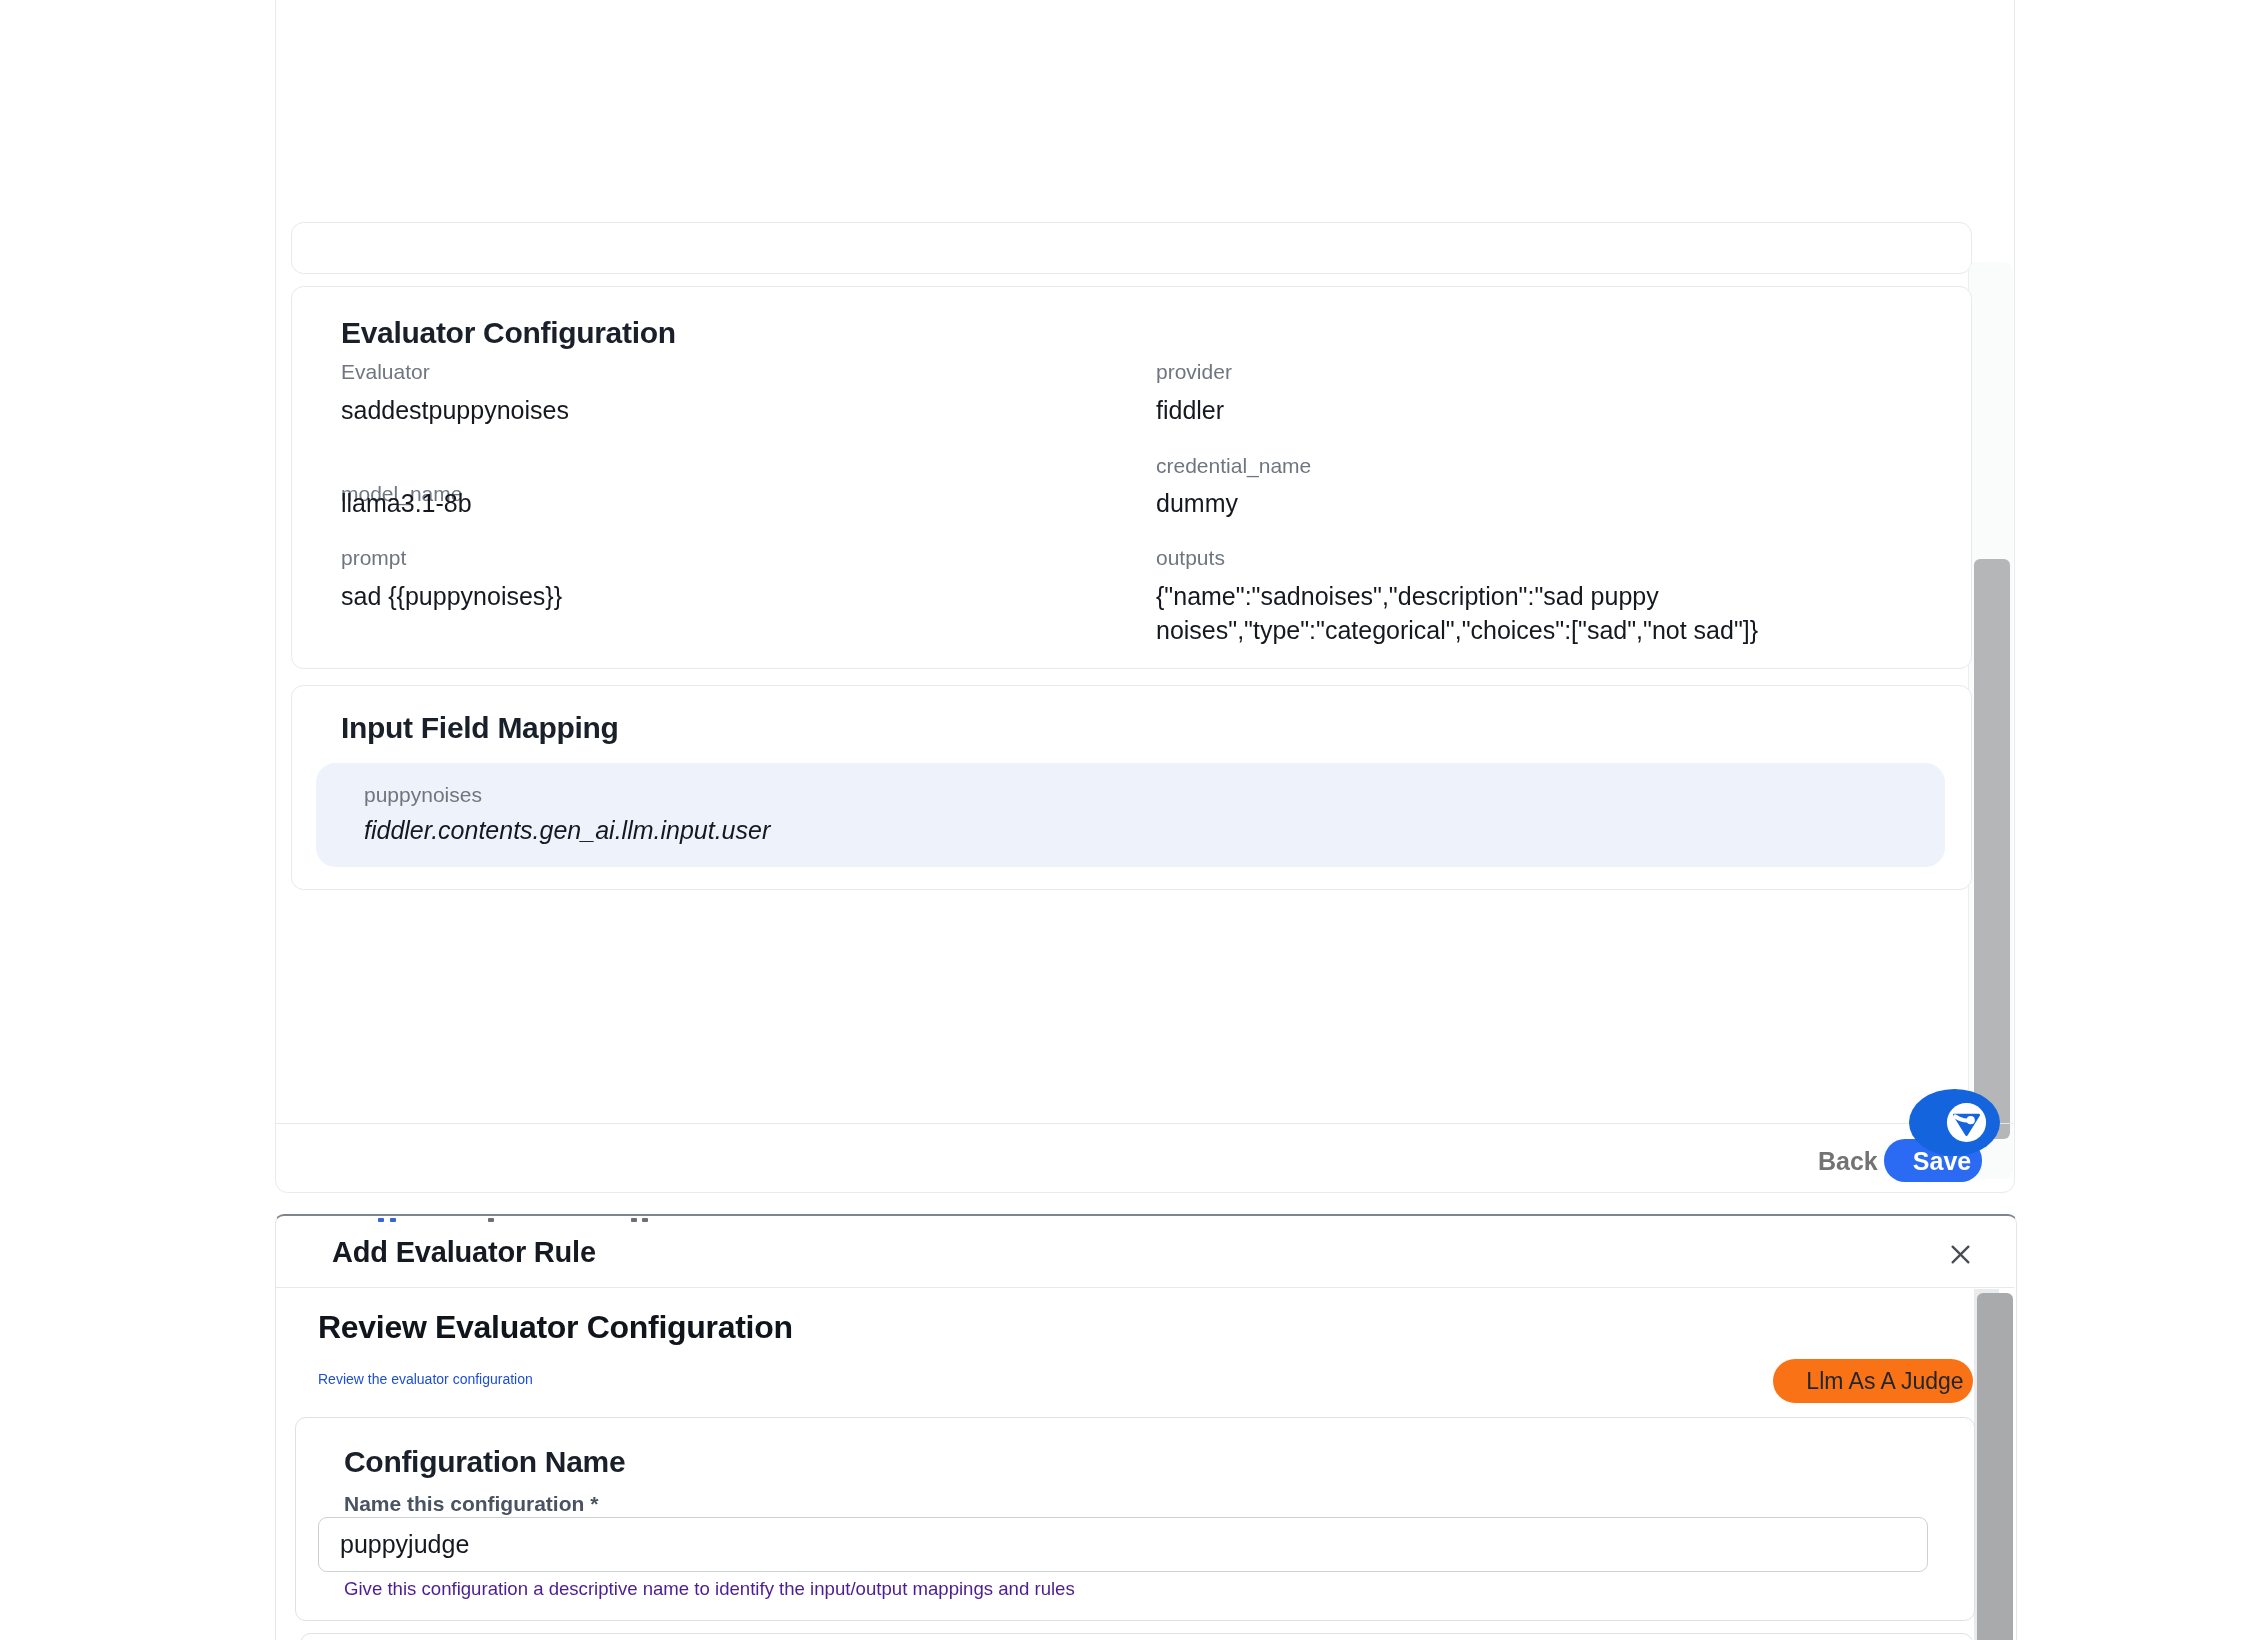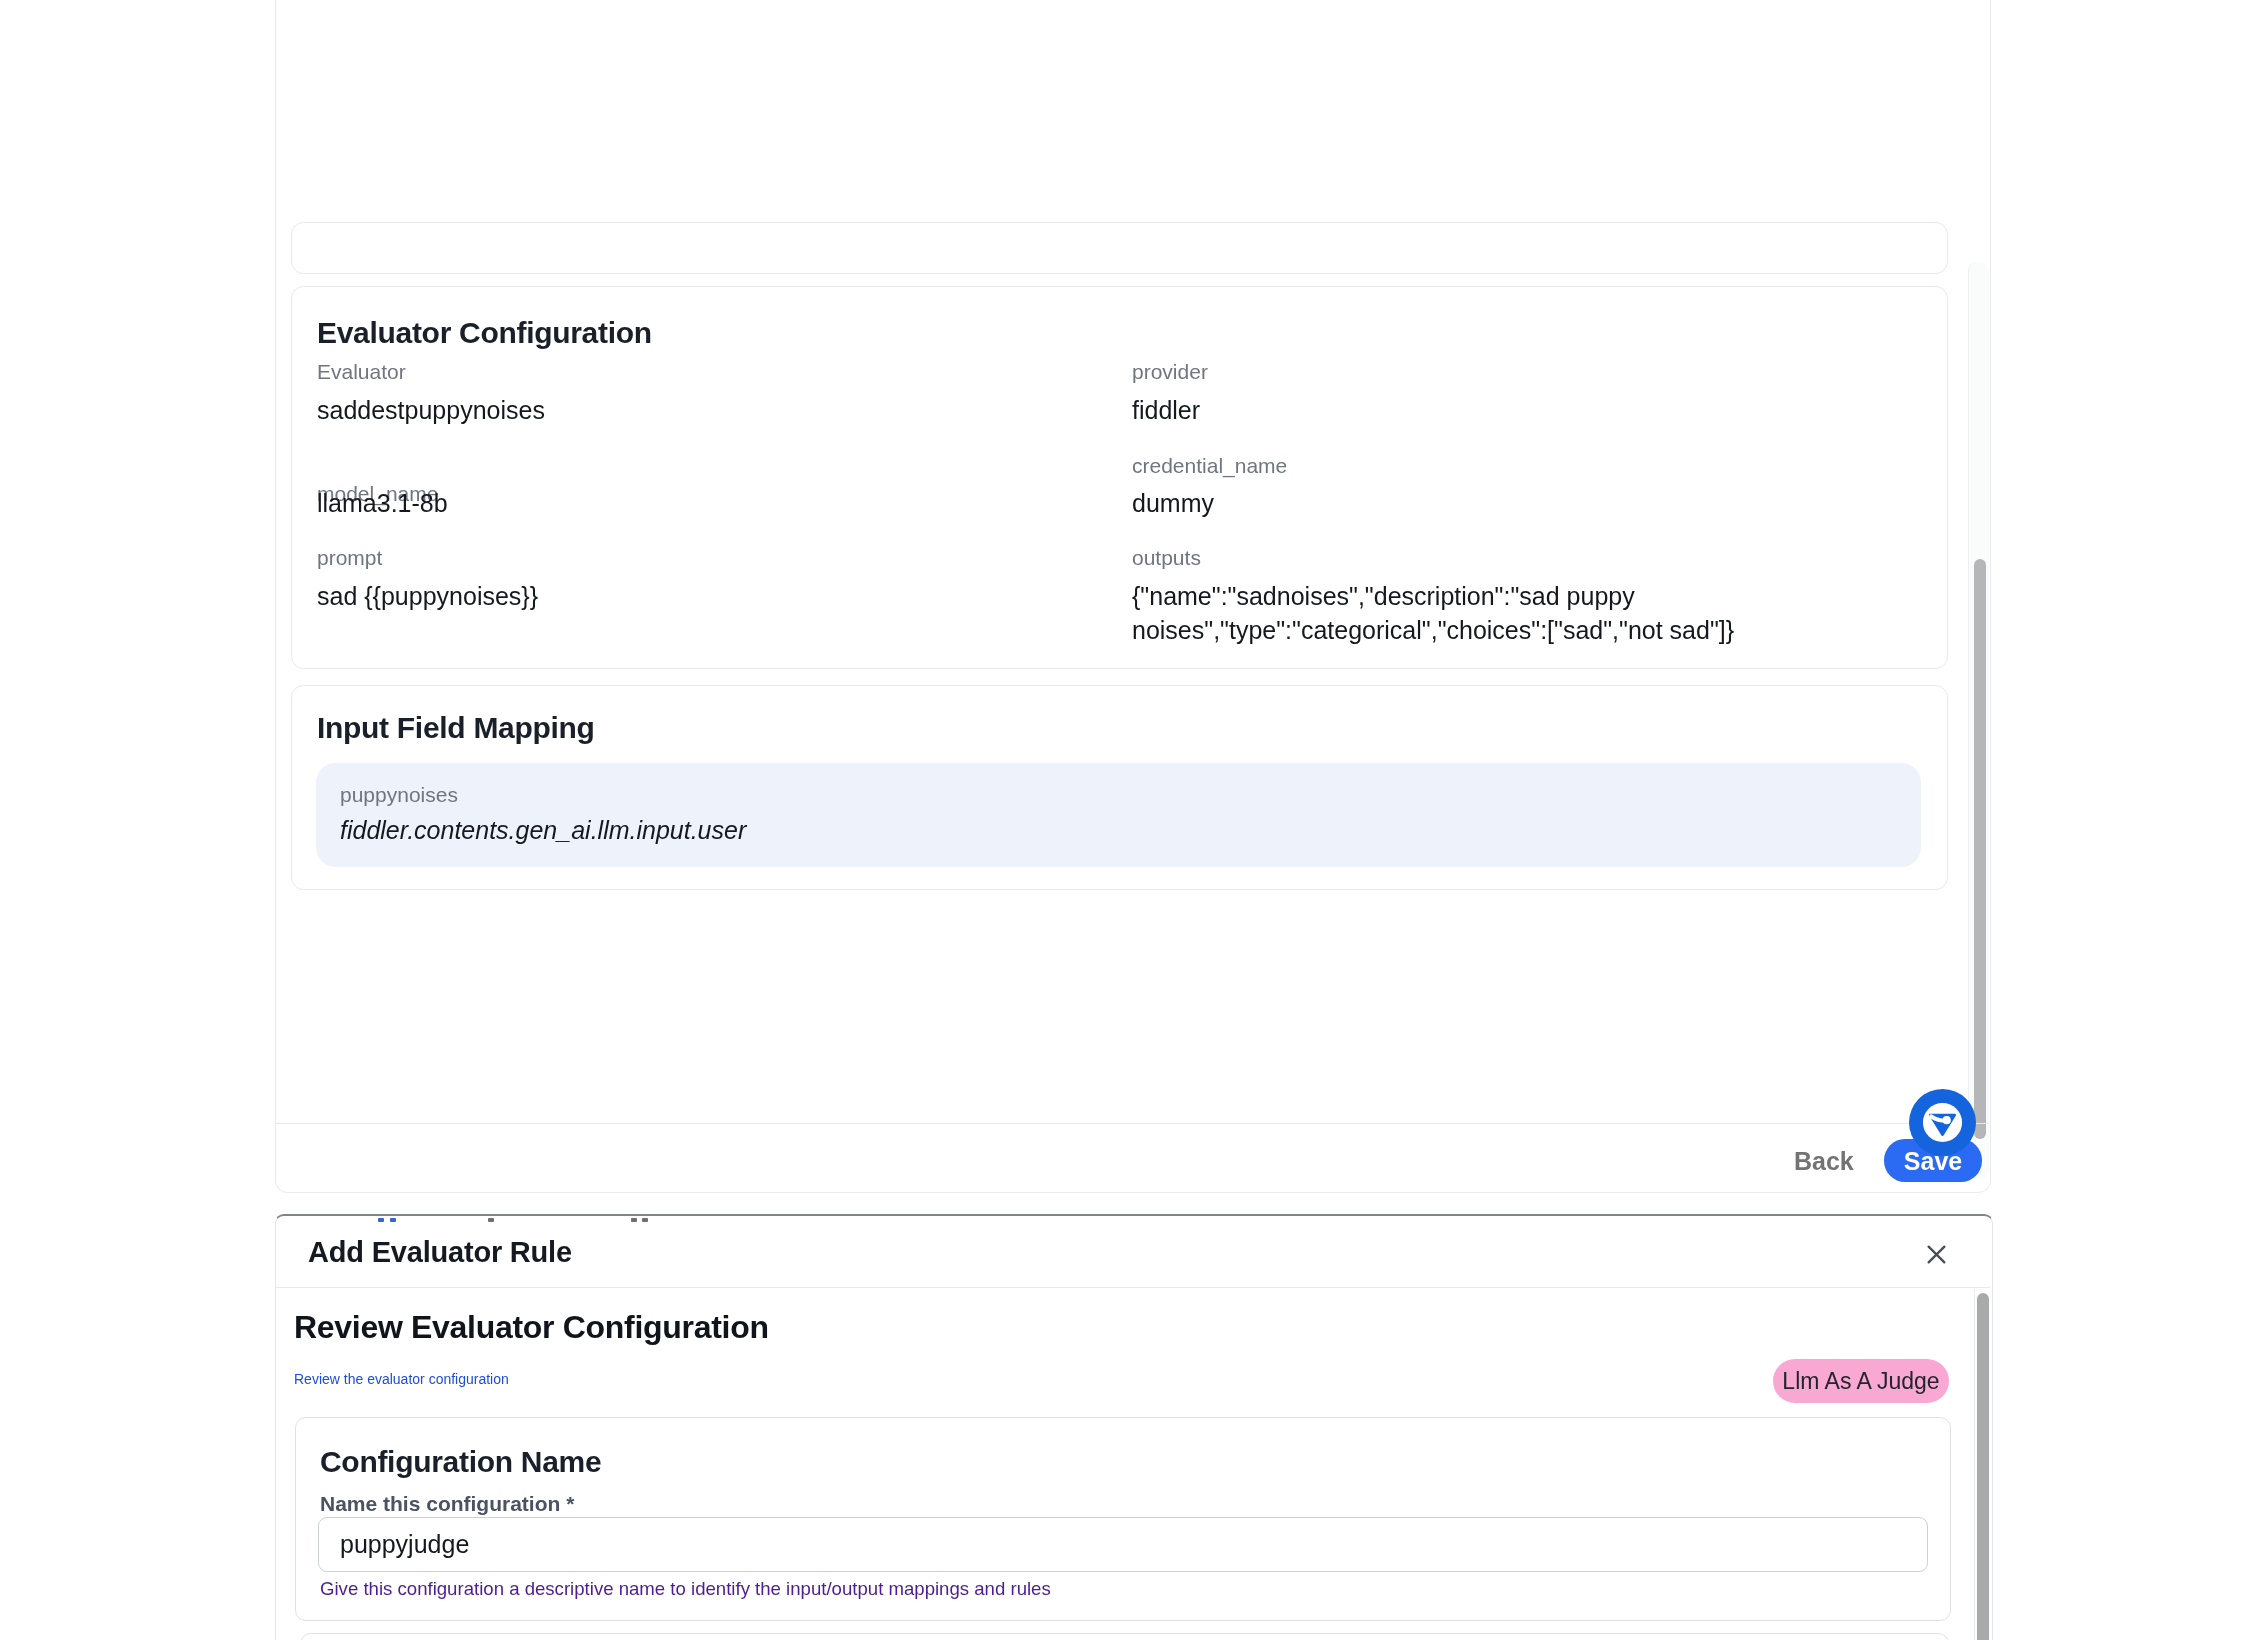--- a/index.html
+++ b/index.html
@@ -5,7 +5,7 @@
   html,body{margin:0;padding:0;background:#ffffff;}
   #screen{position:relative;width:2261px;height:1640px;overflow:hidden;background:#ffffff;
           font-family:"Liberation Sans","DejaVu Sans",sans-serif;color:#15191f;}
-  .abs{position:absolute;}
+  .abs{position:absolute;padding-left:24px;}
   
   .panel-top{left:275px;top:-35px;width:1714px;height:1226px;background:#fff;
              border:1.3px solid #e8eaec;border-radius:12.4px;}

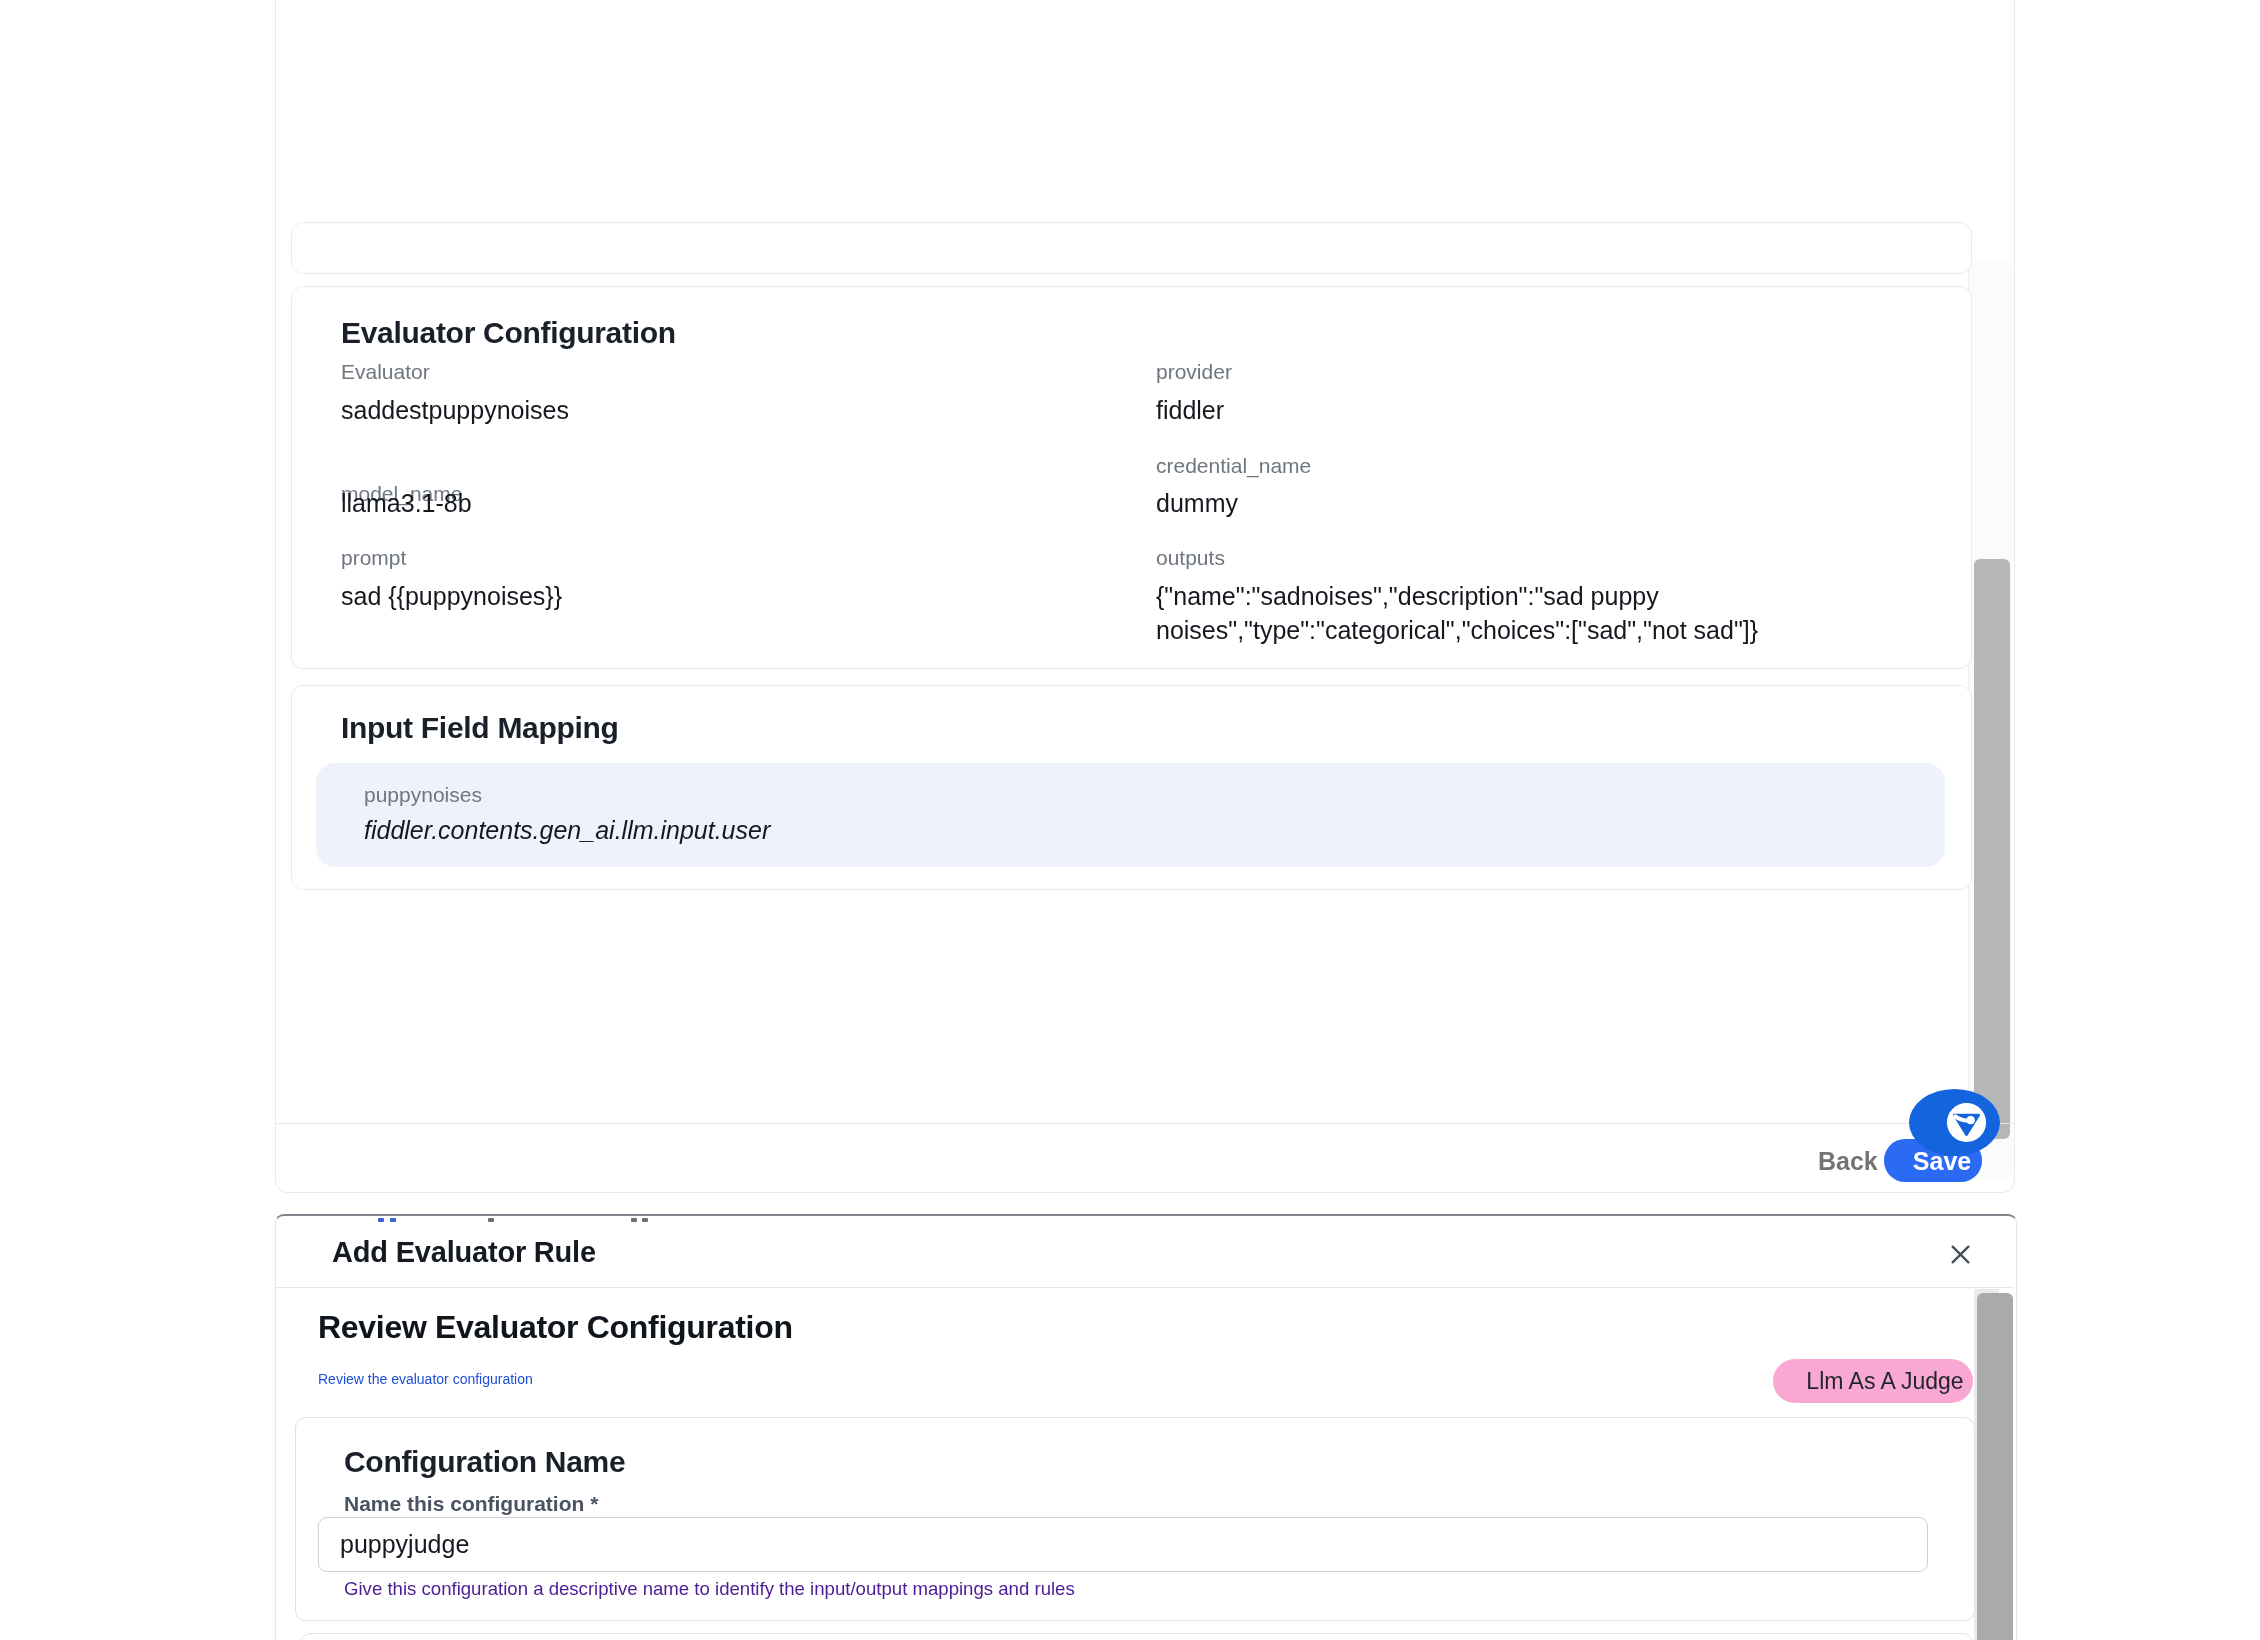--- a/index.html
+++ b/index.html
@@ -32,7 +32,7 @@
   .modal-title{font-size:29px;font-weight:600;color:#141922;letter-spacing:-0.2px;}
   .section-title{font-size:32px;font-weight:700;color:#10151c;letter-spacing:-0.3px;}
   .section-sub{font-size:14px;color:#1d4ed8;}
-  .badge{height:44px;border-radius:22px;background:#f9a8d4;color:#22262c;font-size:23px;
+  .badge{height:44px;border-radius:22px;background:#f97316;color:#22262c;font-size:23px;
          font-weight:500;display:flex;align-items:center;justify-content:center;}
   .cfg-label{font-size:21px;font-weight:600;color:#4a5361;}
   .cfg-input{width:1610px;height:55px;box-sizing:border-box;border:1.4px solid #ccd1d8;

